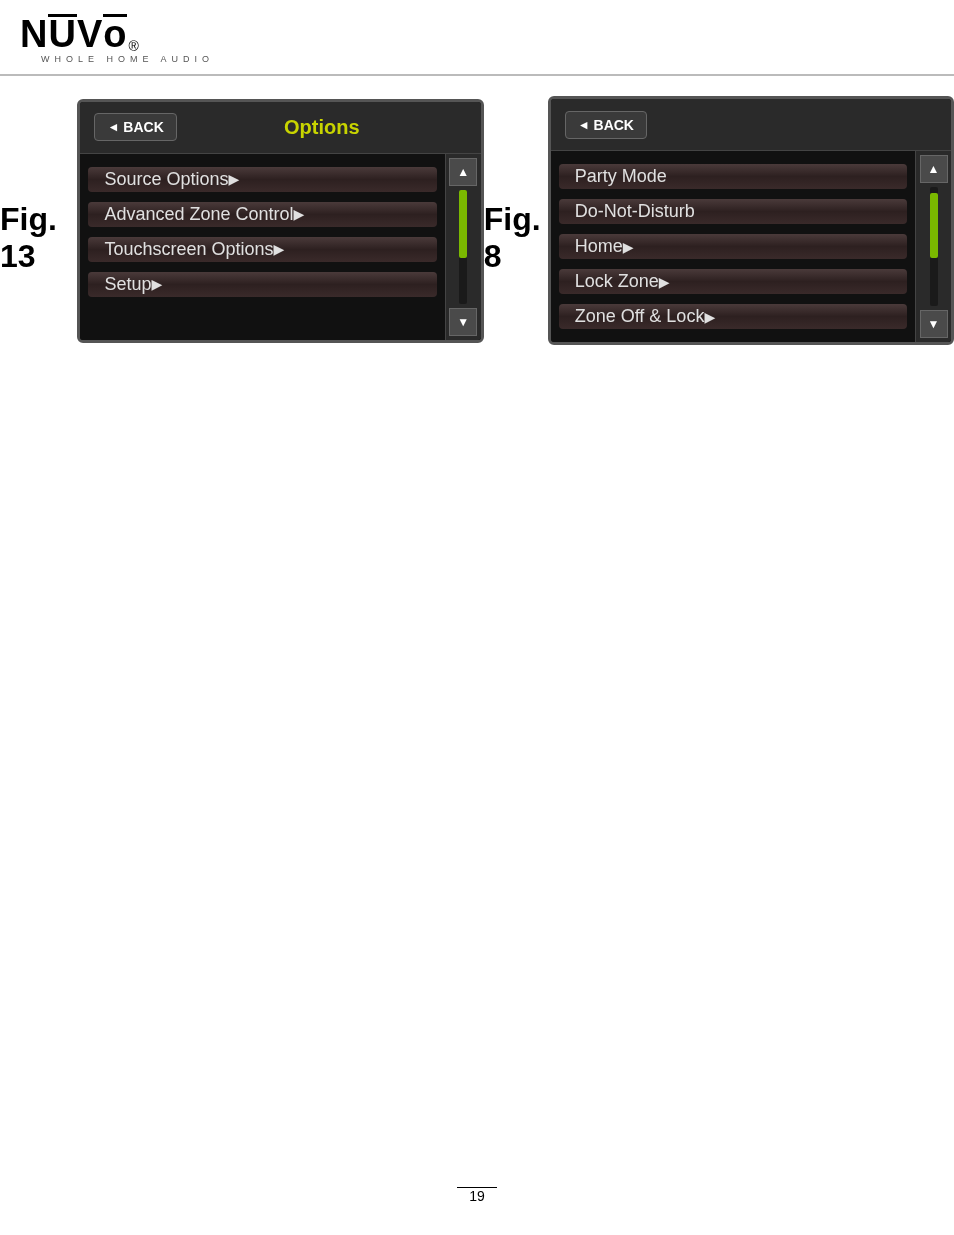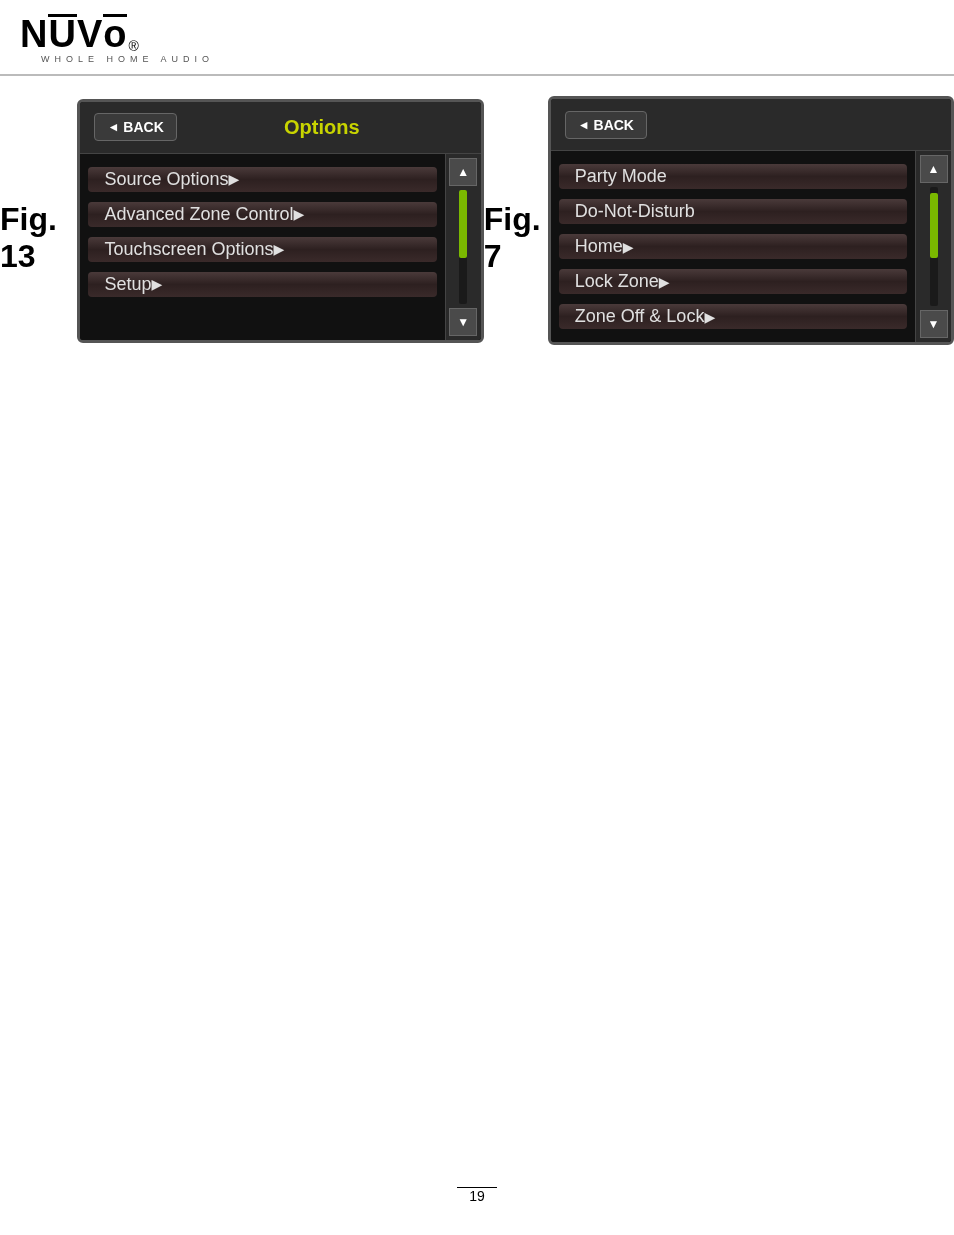--- a/index.html
+++ b/index.html
@@ -312,7 +312,7 @@
     </div>
   </div>
 
-  <div class="fig-title">Fig. 7</div>
+  <div class="fig-title">Fig. 8</div>
 
   <div class="screen-container">
 

